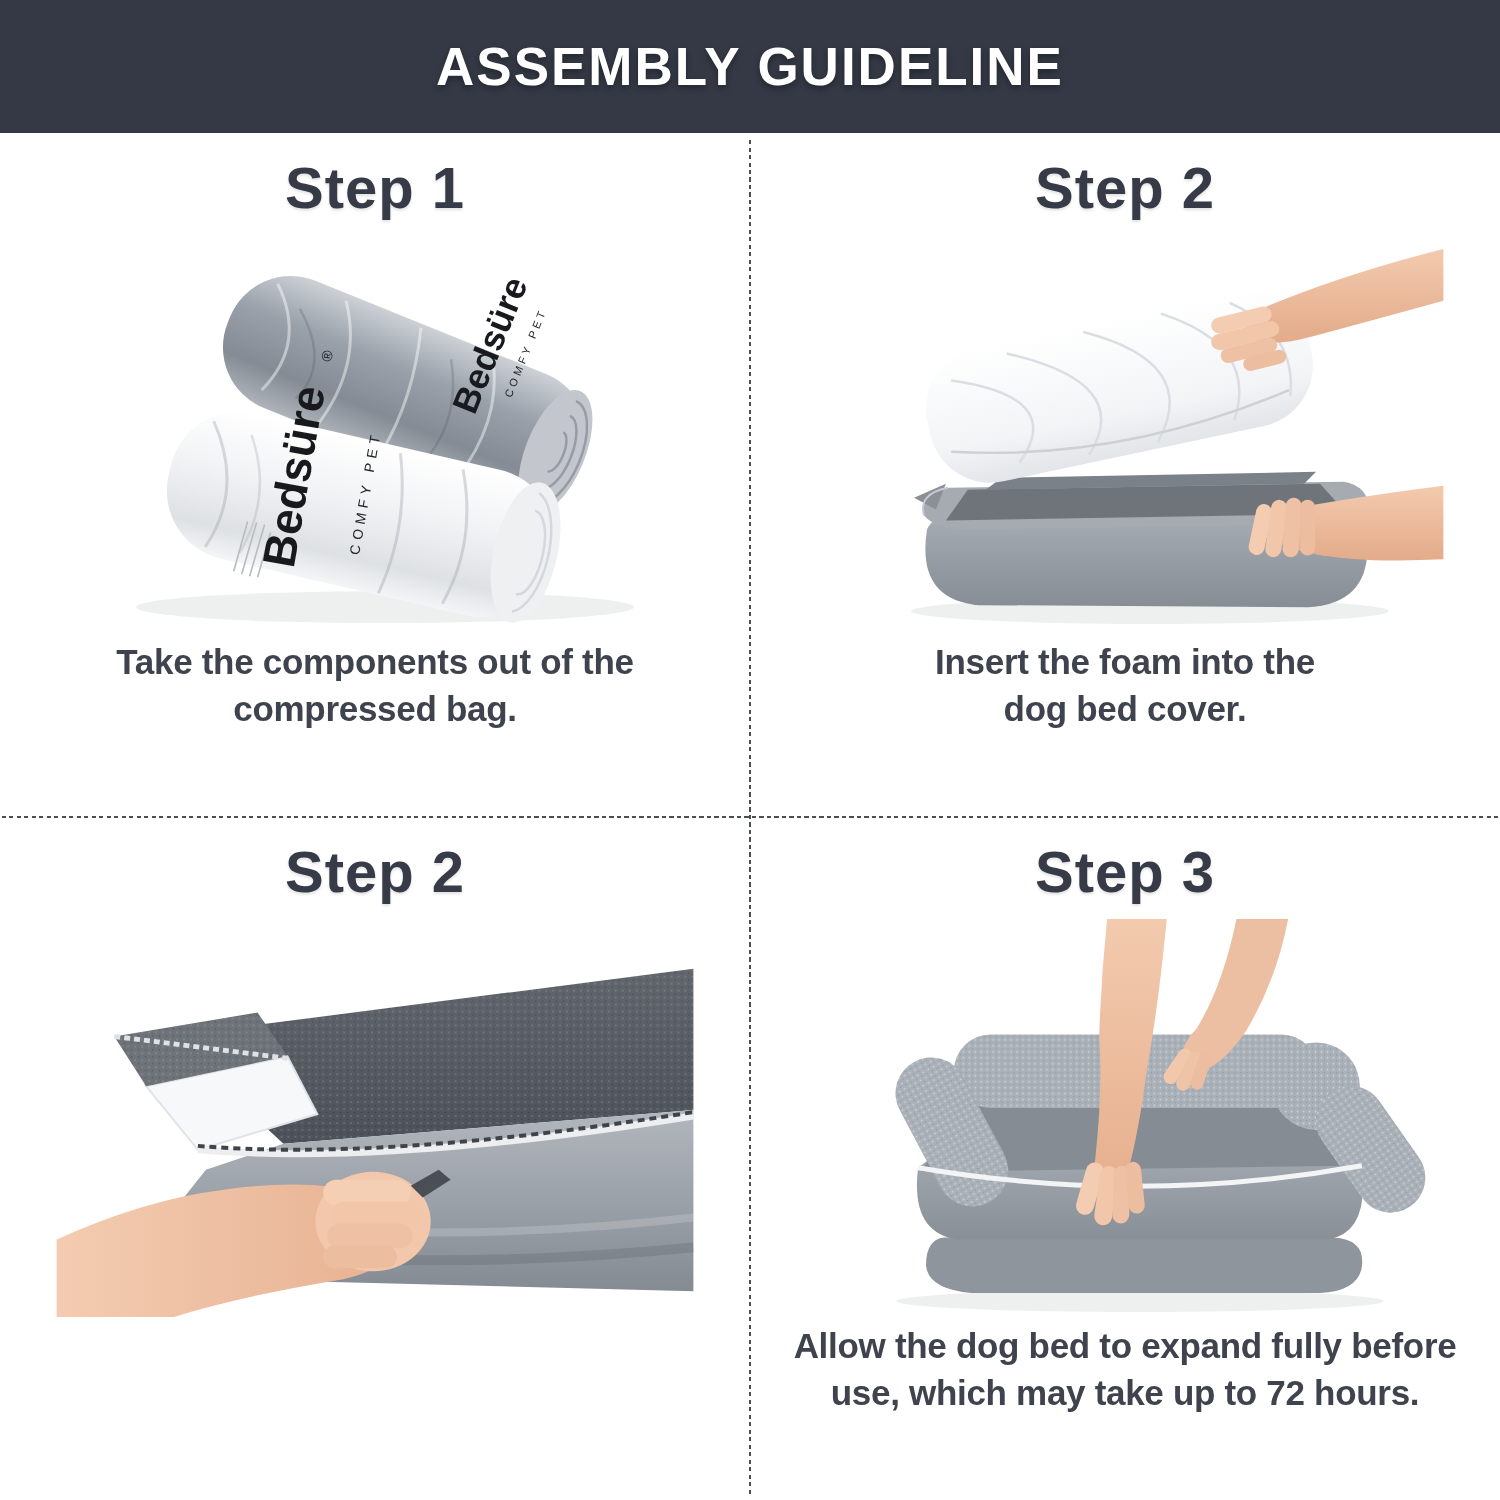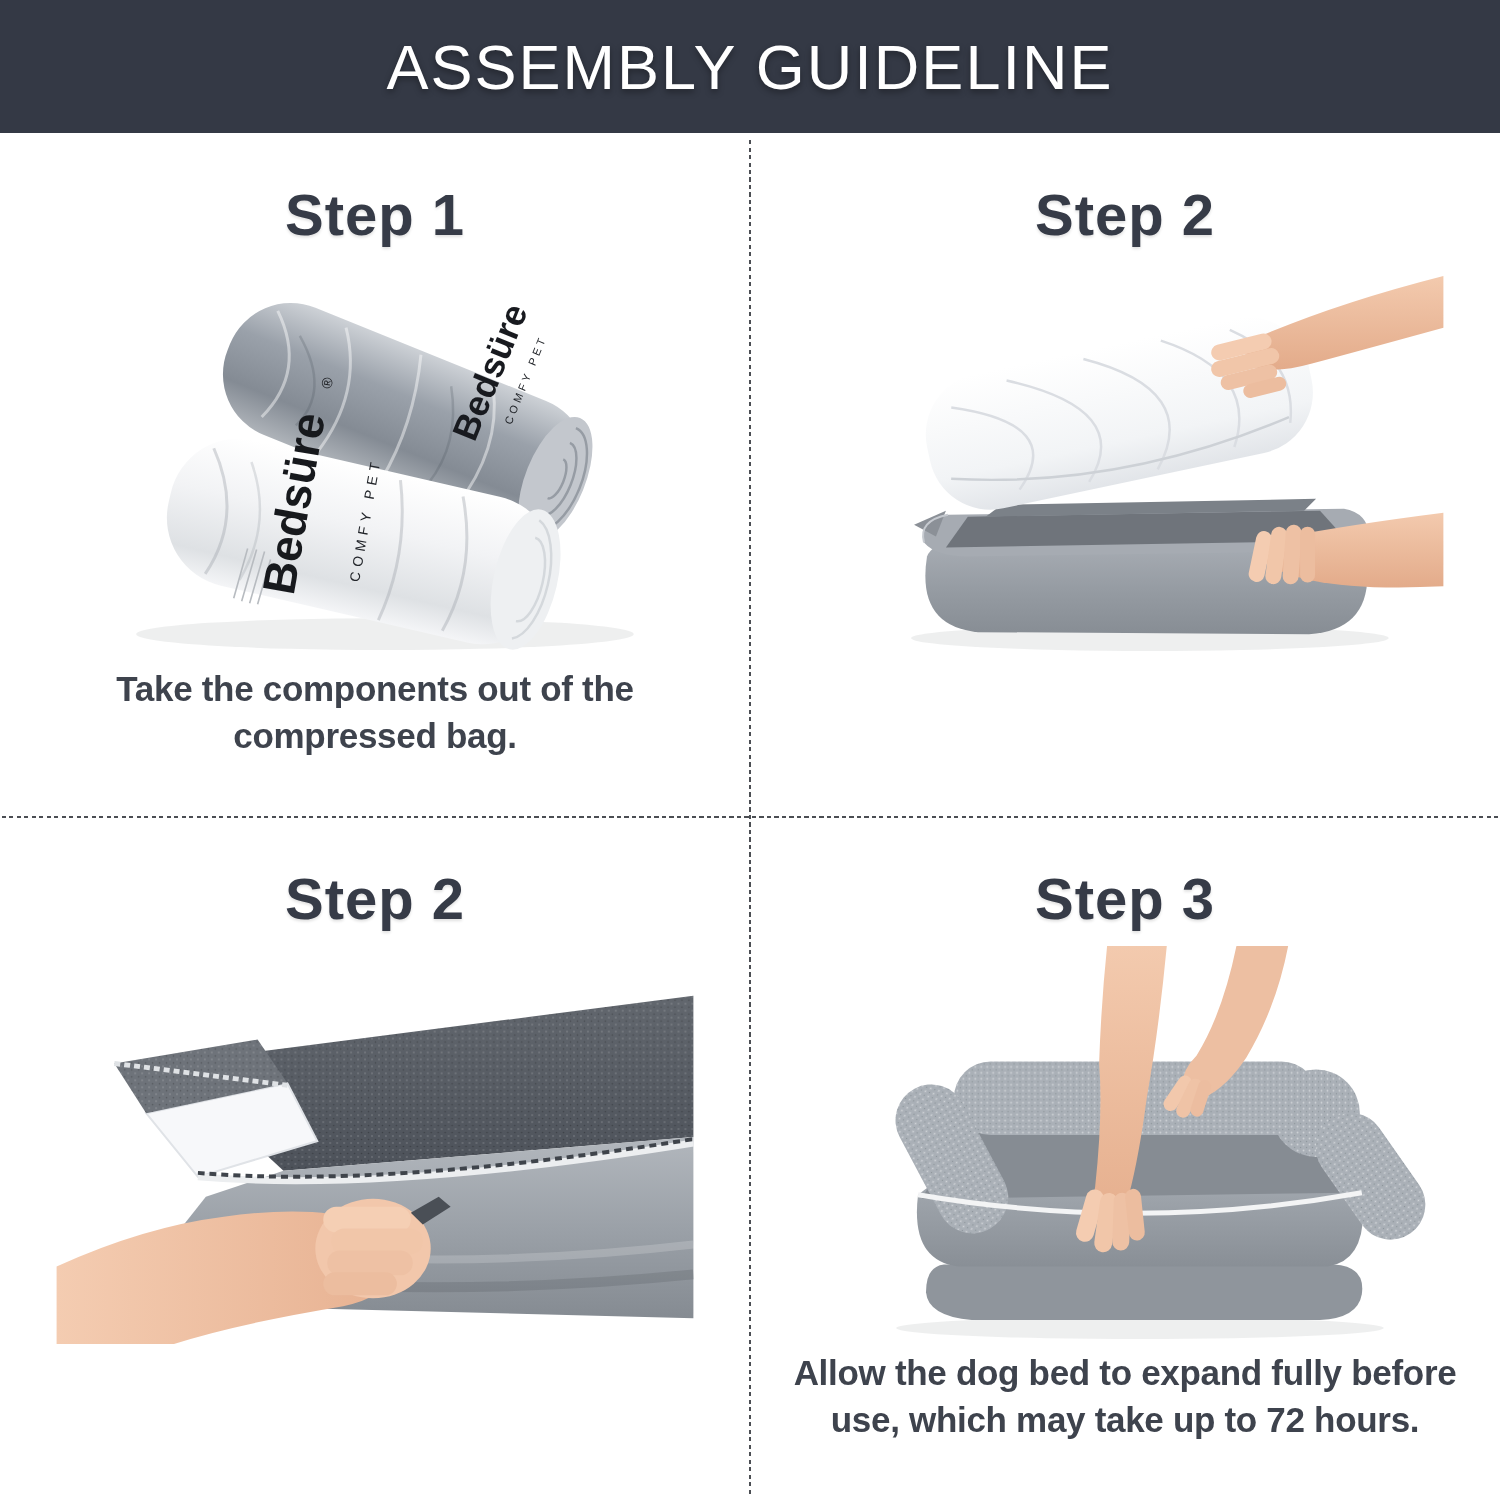--- a/index.html
+++ b/index.html
@@ -24,8 +24,8 @@
   .header h1 {
     margin: 0;
     color: #ffffff;
-    font-size: 63px;
-    font-weight: 400;
+    font-size: 53px;
+    font-weight: 700;
     letter-spacing: 2px;
     text-shadow: 0 3px 6px rgba(0,0,0,0.35);
   }

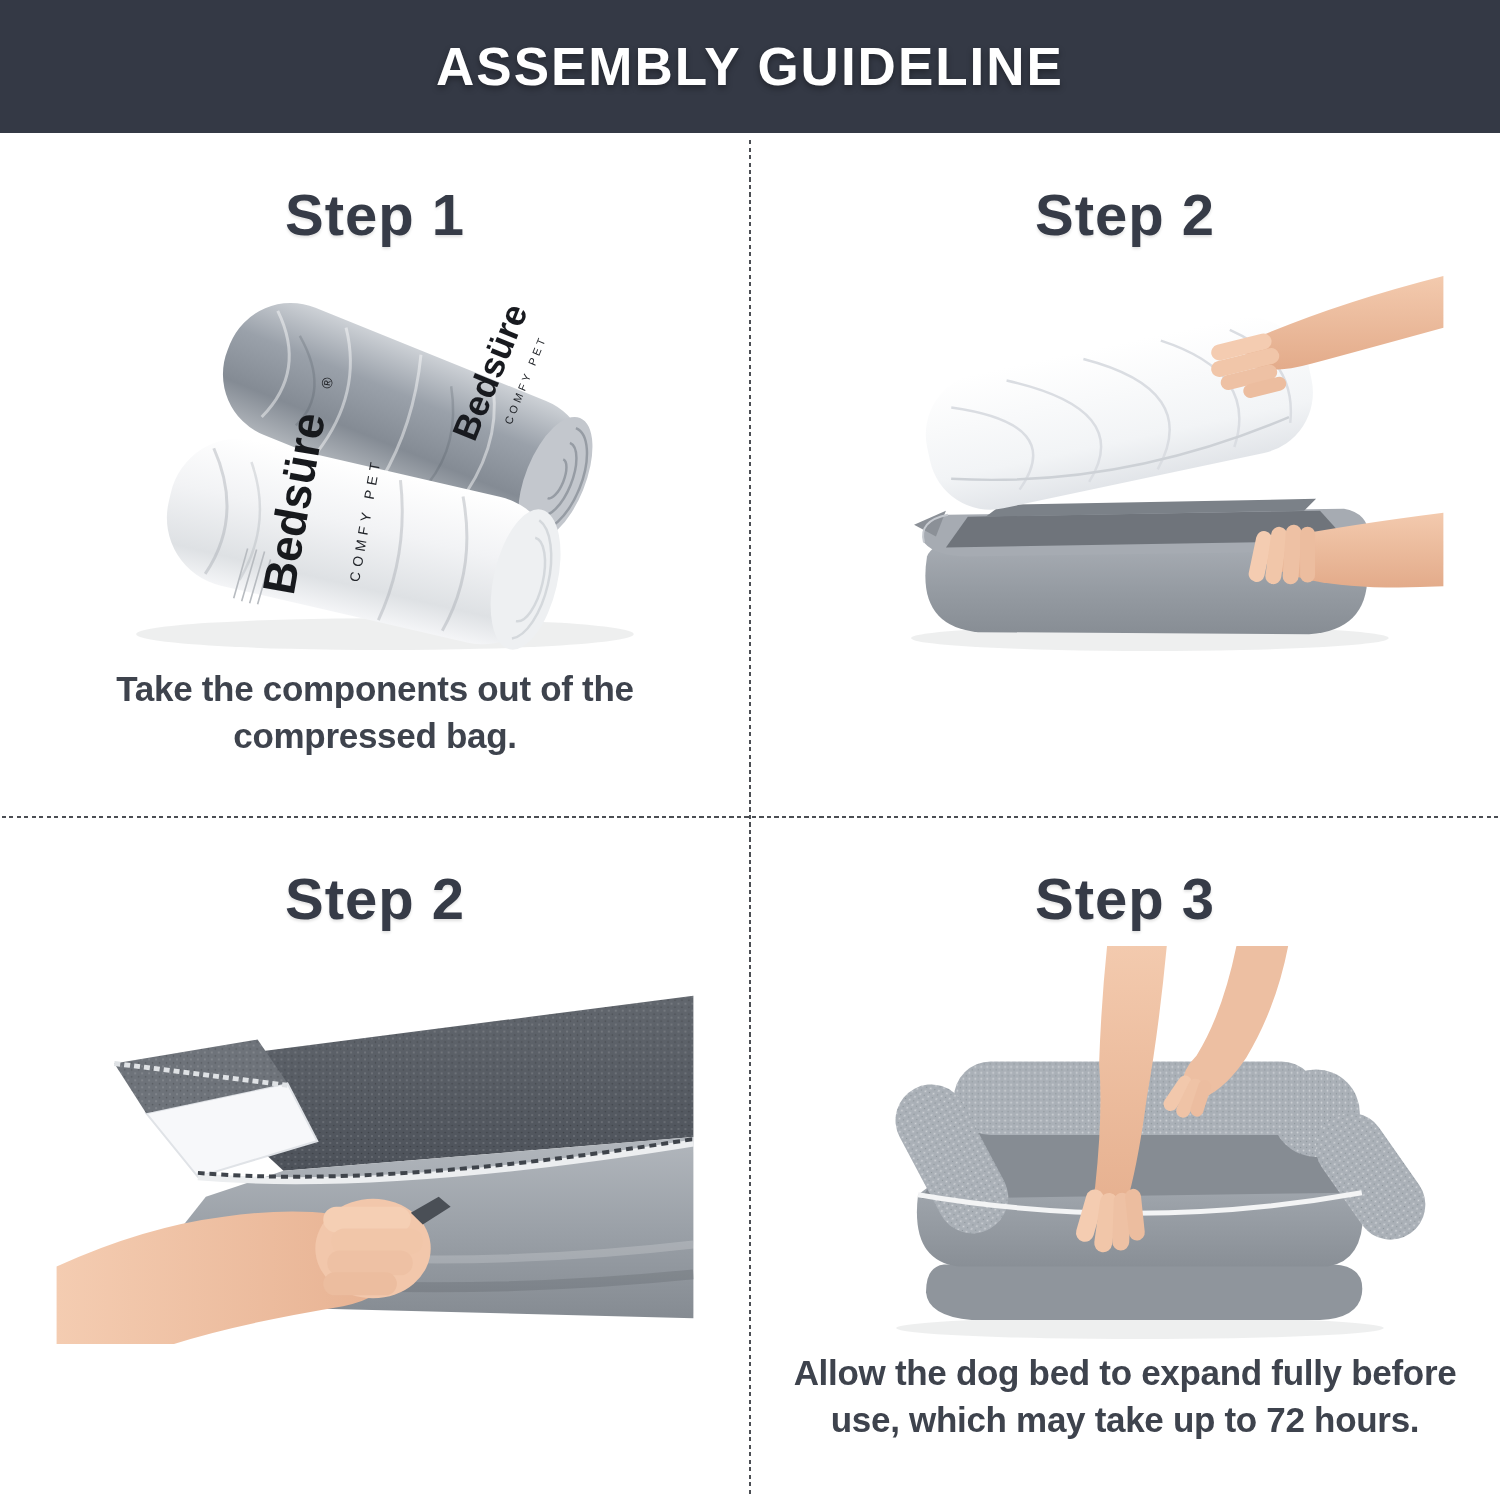--- a/index.html
+++ b/index.html
@@ -61,7 +61,7 @@
     display: flex;
     flex-direction: column;
     align-items: center;
-    padding-top: 48px;
+    padding-top: 21px;
     box-sizing: border-box;
   }
   .step-heading {

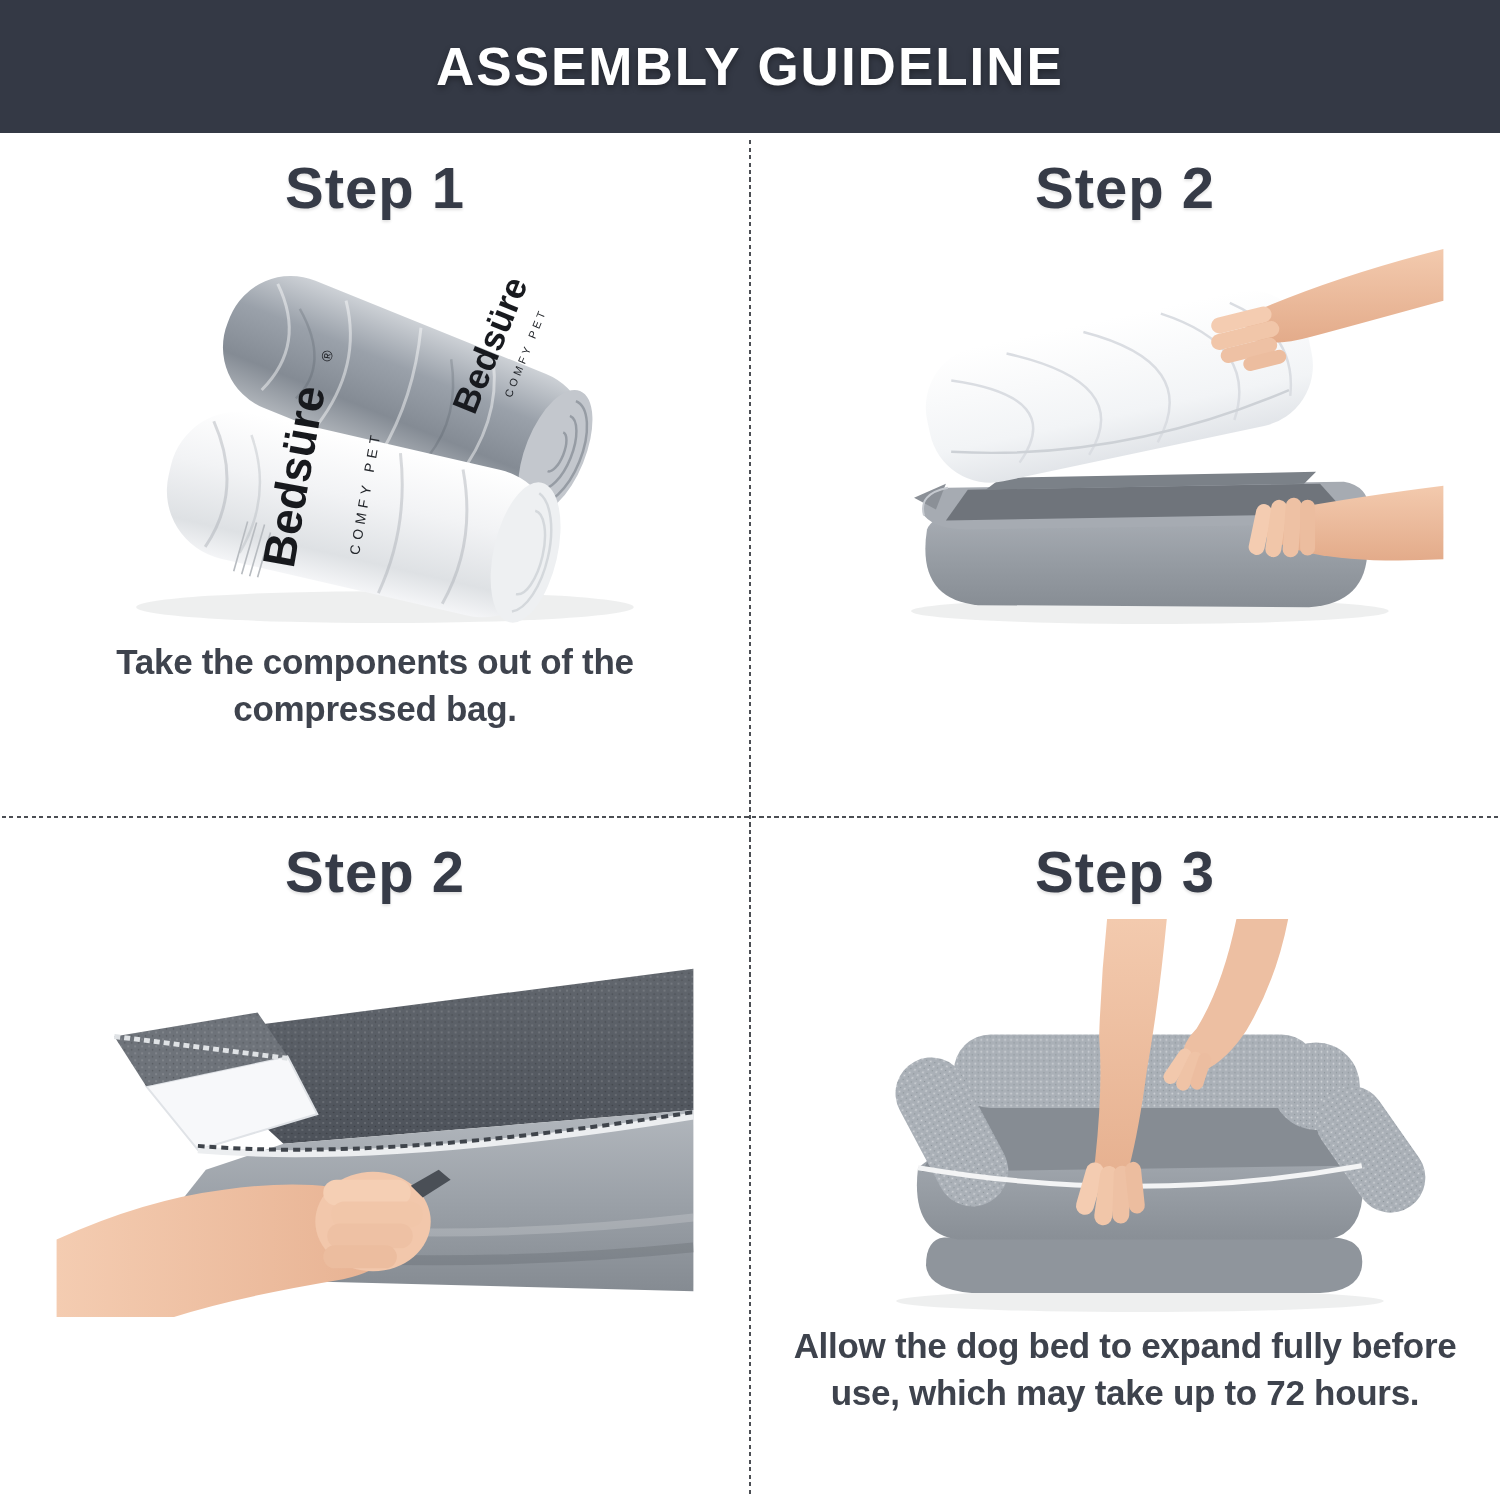--- a/index.html
+++ b/index.html
@@ -216,6 +216,8 @@
           </g>
         </svg>
       </div>
+      <p class="caption">Insert the foam into the
+dog bed cover.</p>
     </section>
 
     <section class="quadrant">

